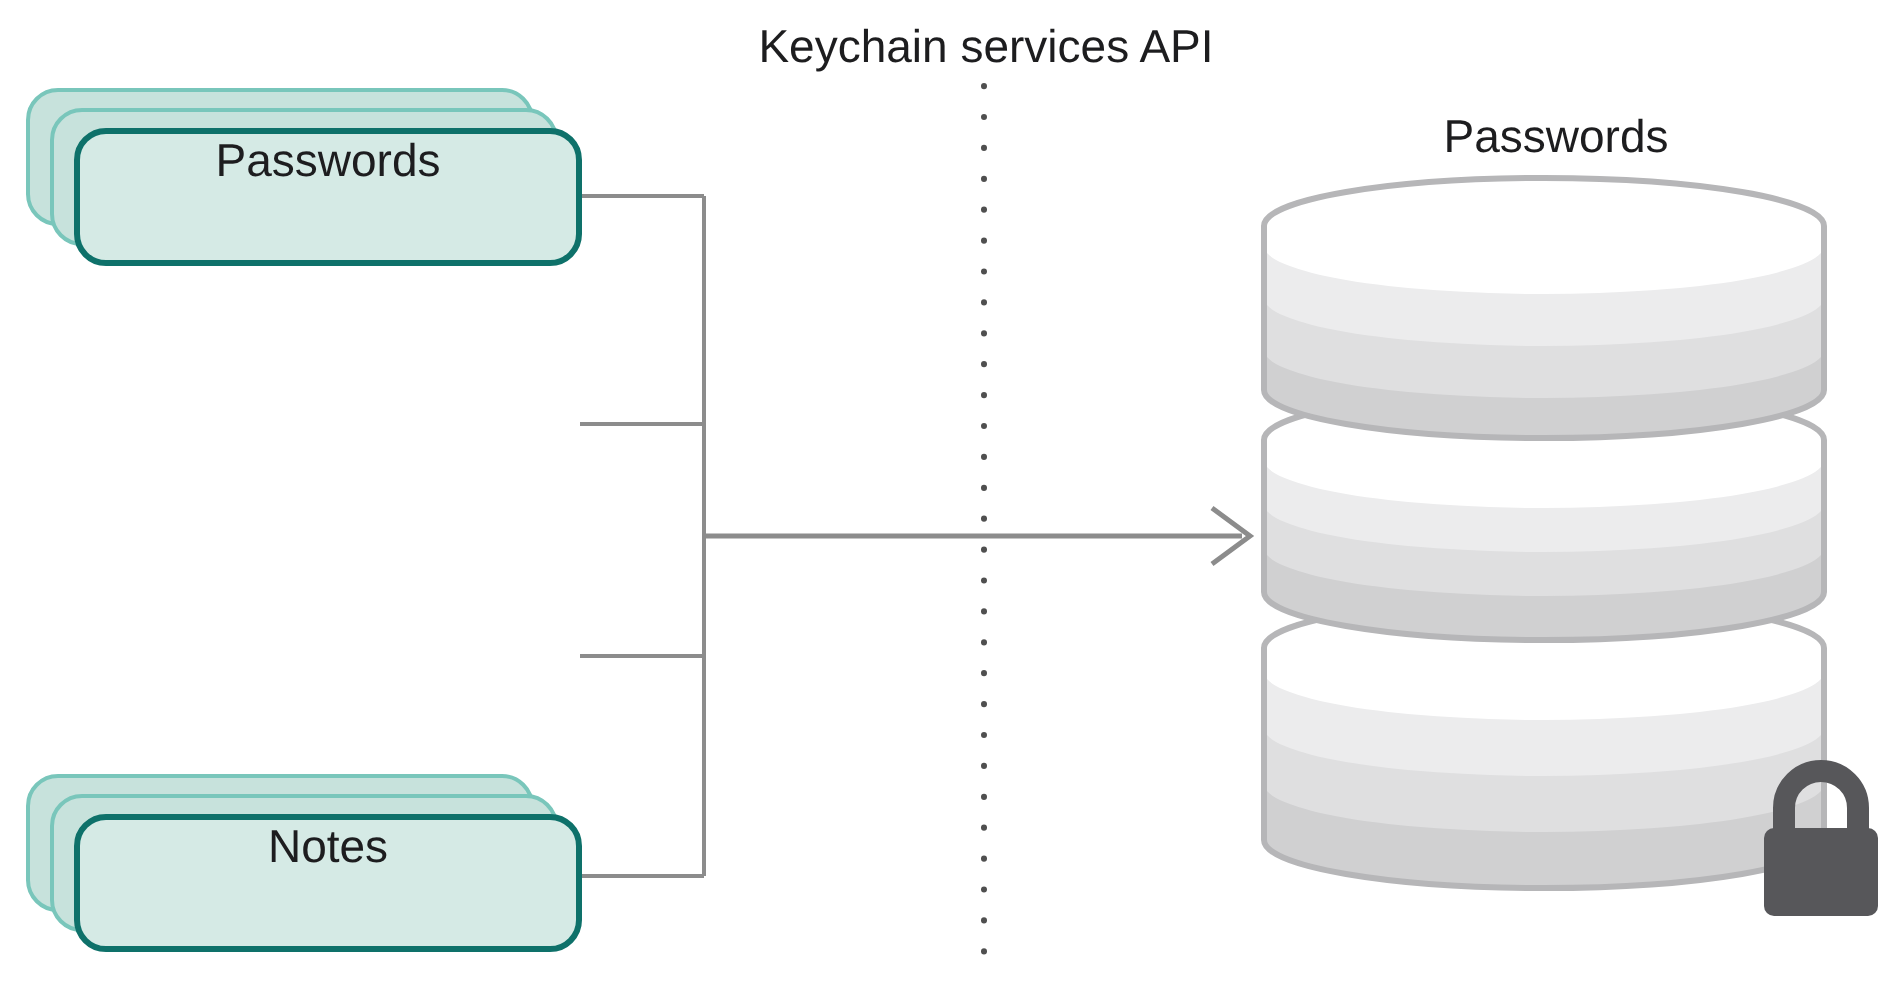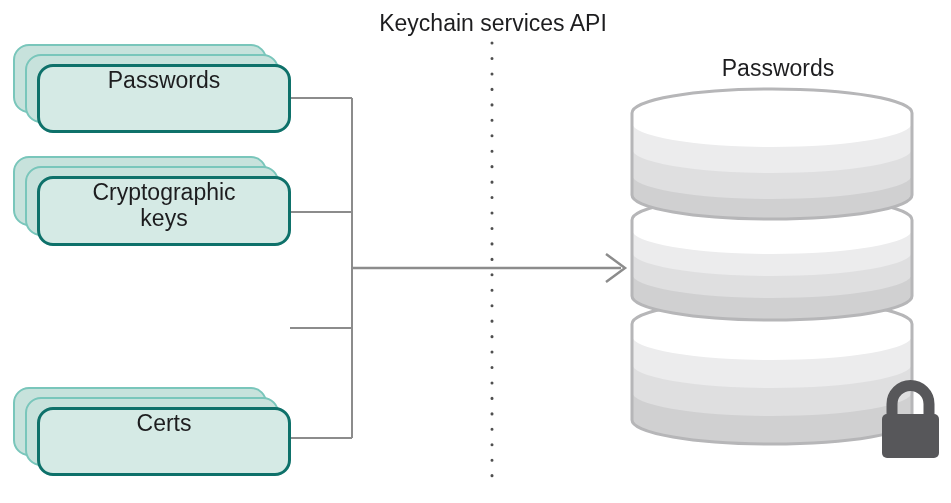--- a/index.html
+++ b/index.html
@@ -143,13 +143,6 @@
     </div>
   </div>
 
-  <div class="stack stack2">
-    <div class="card back2"></div>
-    <div class="card back1"></div>
-    <div class="card front">
-      <span style="max-width:180px;display:inline-block;">Cryptographic keys</span>
-    </div>
-  </div>
 
 
   <div class="stack stack4">

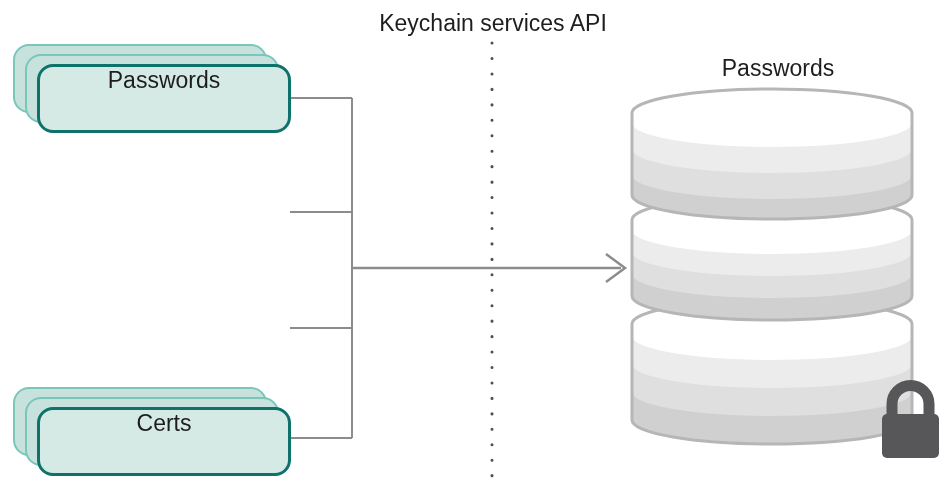--- a/index.html
+++ b/index.html
@@ -149,7 +149,7 @@
     <div class="card back2"></div>
     <div class="card back1"></div>
     <div class="card front">
-      <span>Certs</span>
+      <span>Notes</span>
     </div>
   </div>
 

